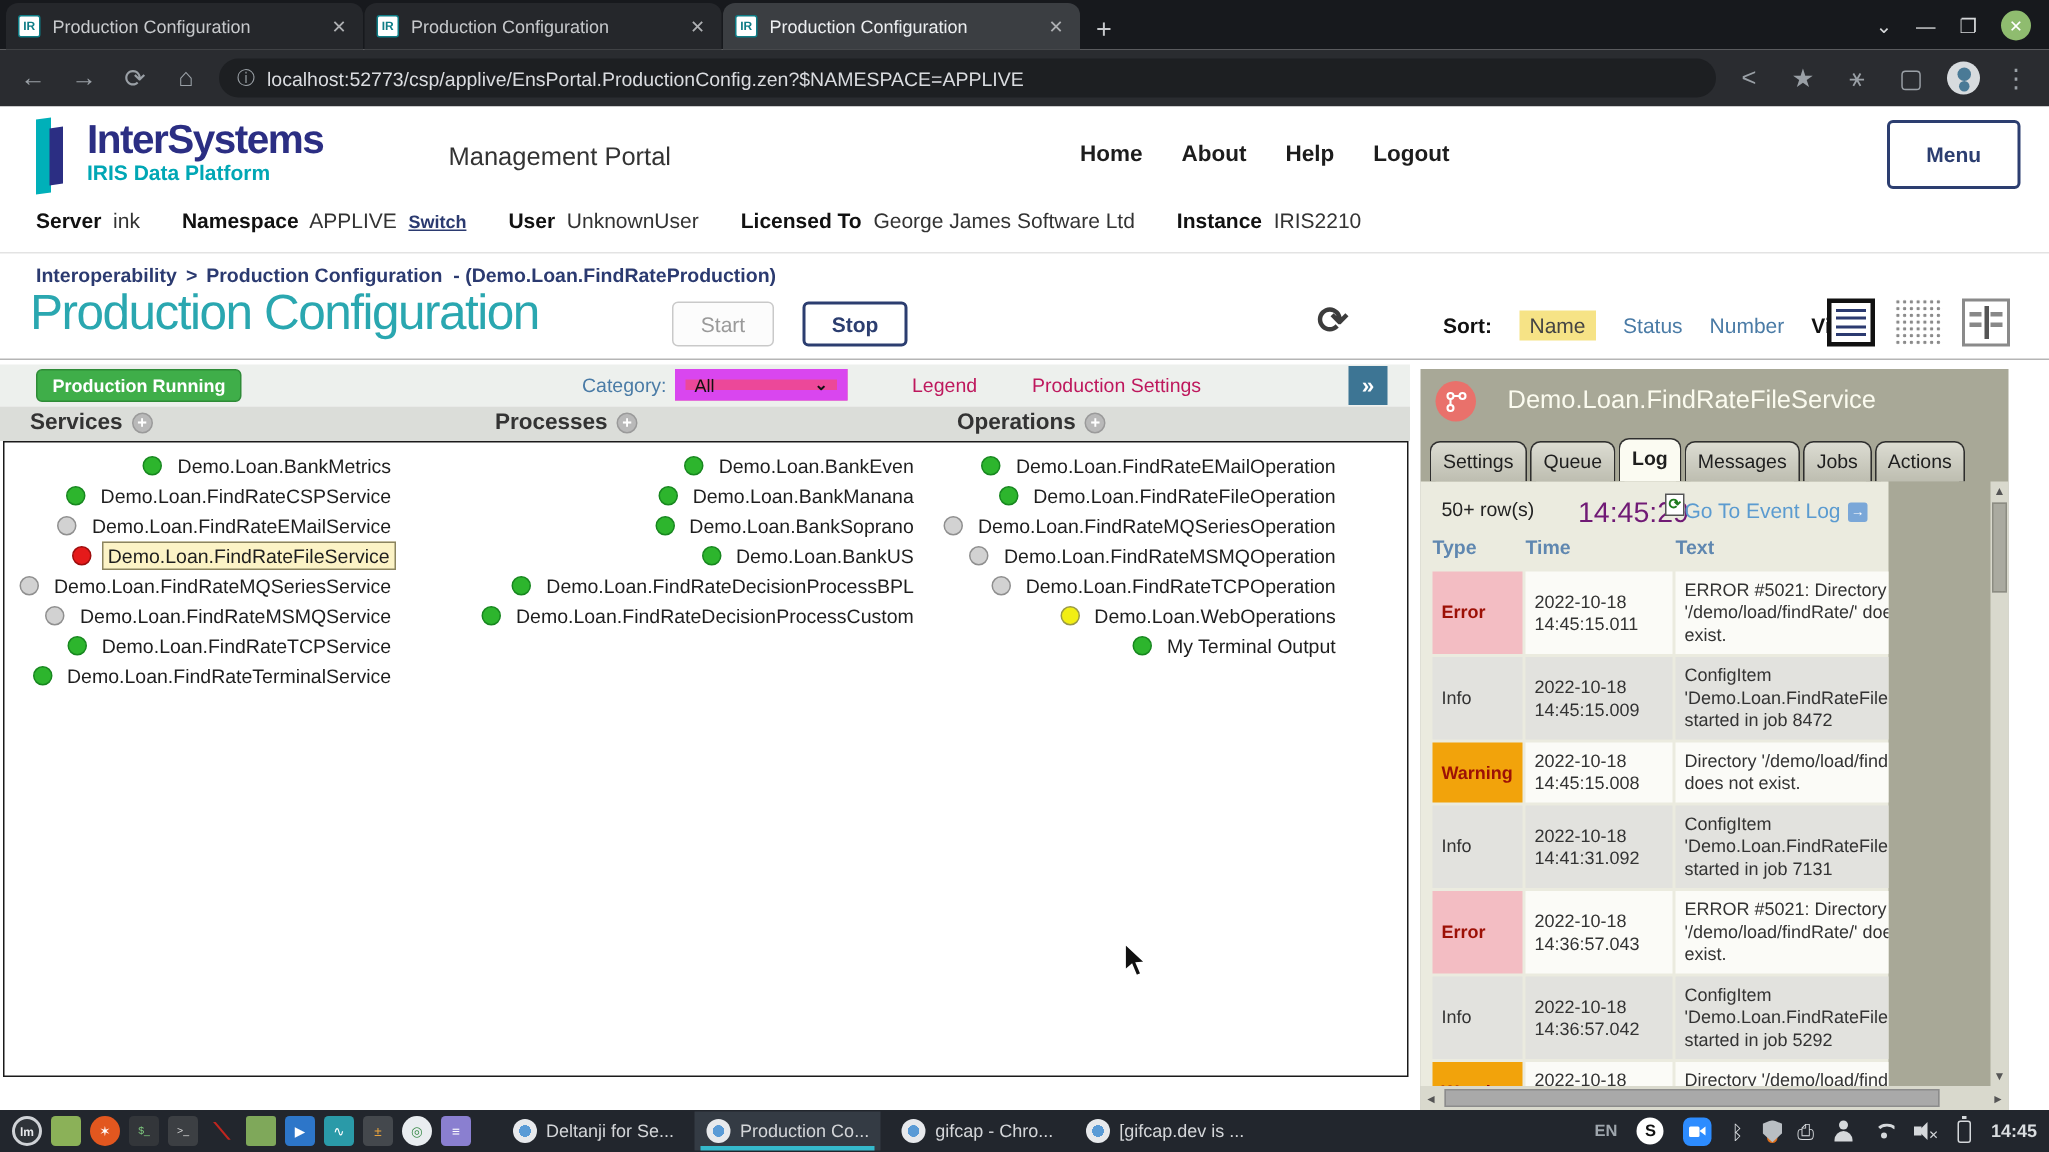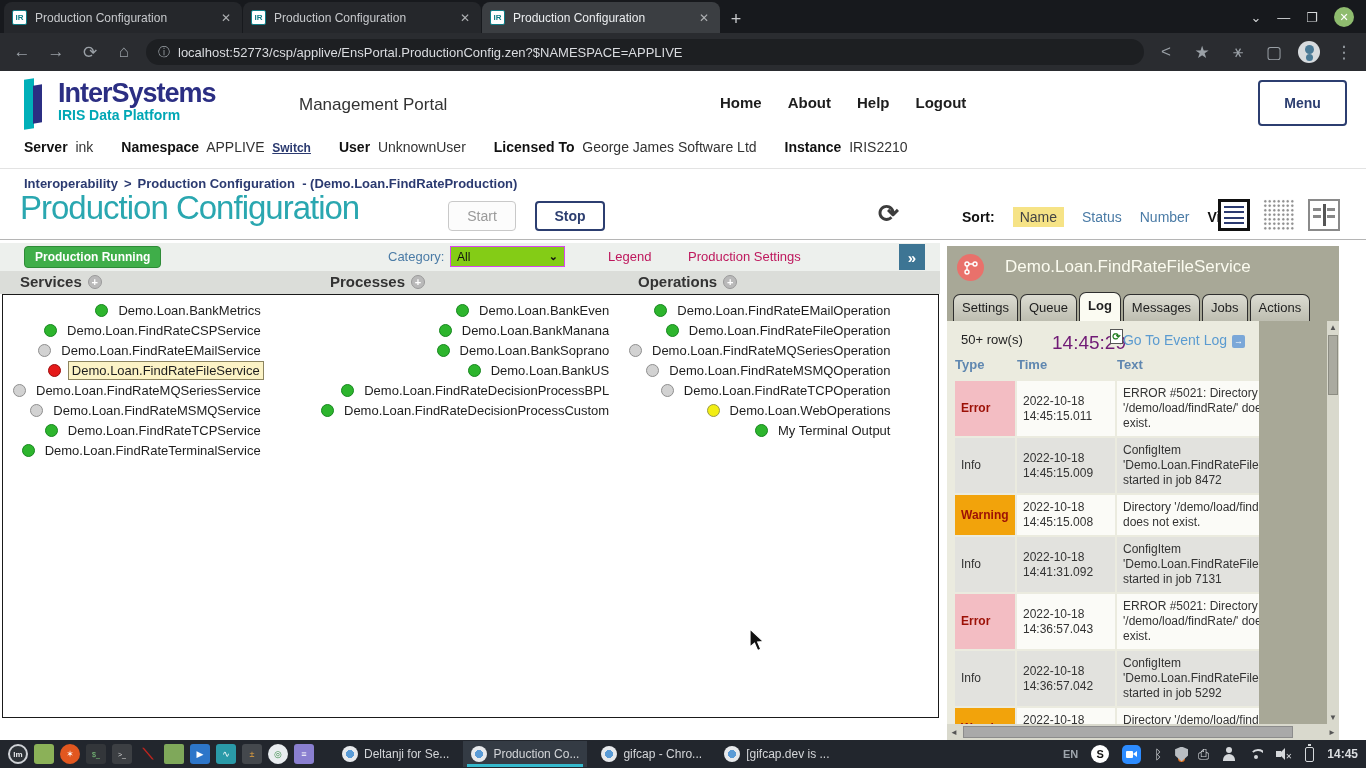--- a/index.html
+++ b/index.html
@@ -66,7 +66,7 @@
   .controlrow { position:absolute; left:0; top:172px; width:940px; height:28px; background:#edf0ed; }
   .prodstatus { position:absolute; left:24px; top:3px; background:#3fae49; border:1px solid #2e8b37; border-radius:4px; color:#fff; font-size:12px; font-weight:bold; padding:3px 10px; }
   .catlabel { position:absolute; left:388px; top:6px; font-size:13px; color:#4a7ba6; }
-  .catselect { position:absolute; left:450px; top:3px; width:115px; height:21px; background:#84cc16; border:1px solid #d946ef; font-size:12px; color:#111; display:flex; align-items:center; padding:0 6px; }
+  .catselect { position:absolute; left:450px; top:3px; width:115px; height:21px; background:#ec4899; border:7px solid #d946ef; font-size:12px; color:#111; display:flex; align-items:center; padding:0 6px; }
   .catselect .arrow { margin-left:auto; font-weight:bold; font-size:11px; }
   .ctl-link { position:absolute; top:6px; font-size:13px; color:#be185d; }
   .expand-btn { position:absolute; left:899px; top:1px; width:26px; height:26px; background:#3d7594; color:#fff; font-size:15px; font-weight:bold; display:flex; align-items:center; justify-content:center; }

